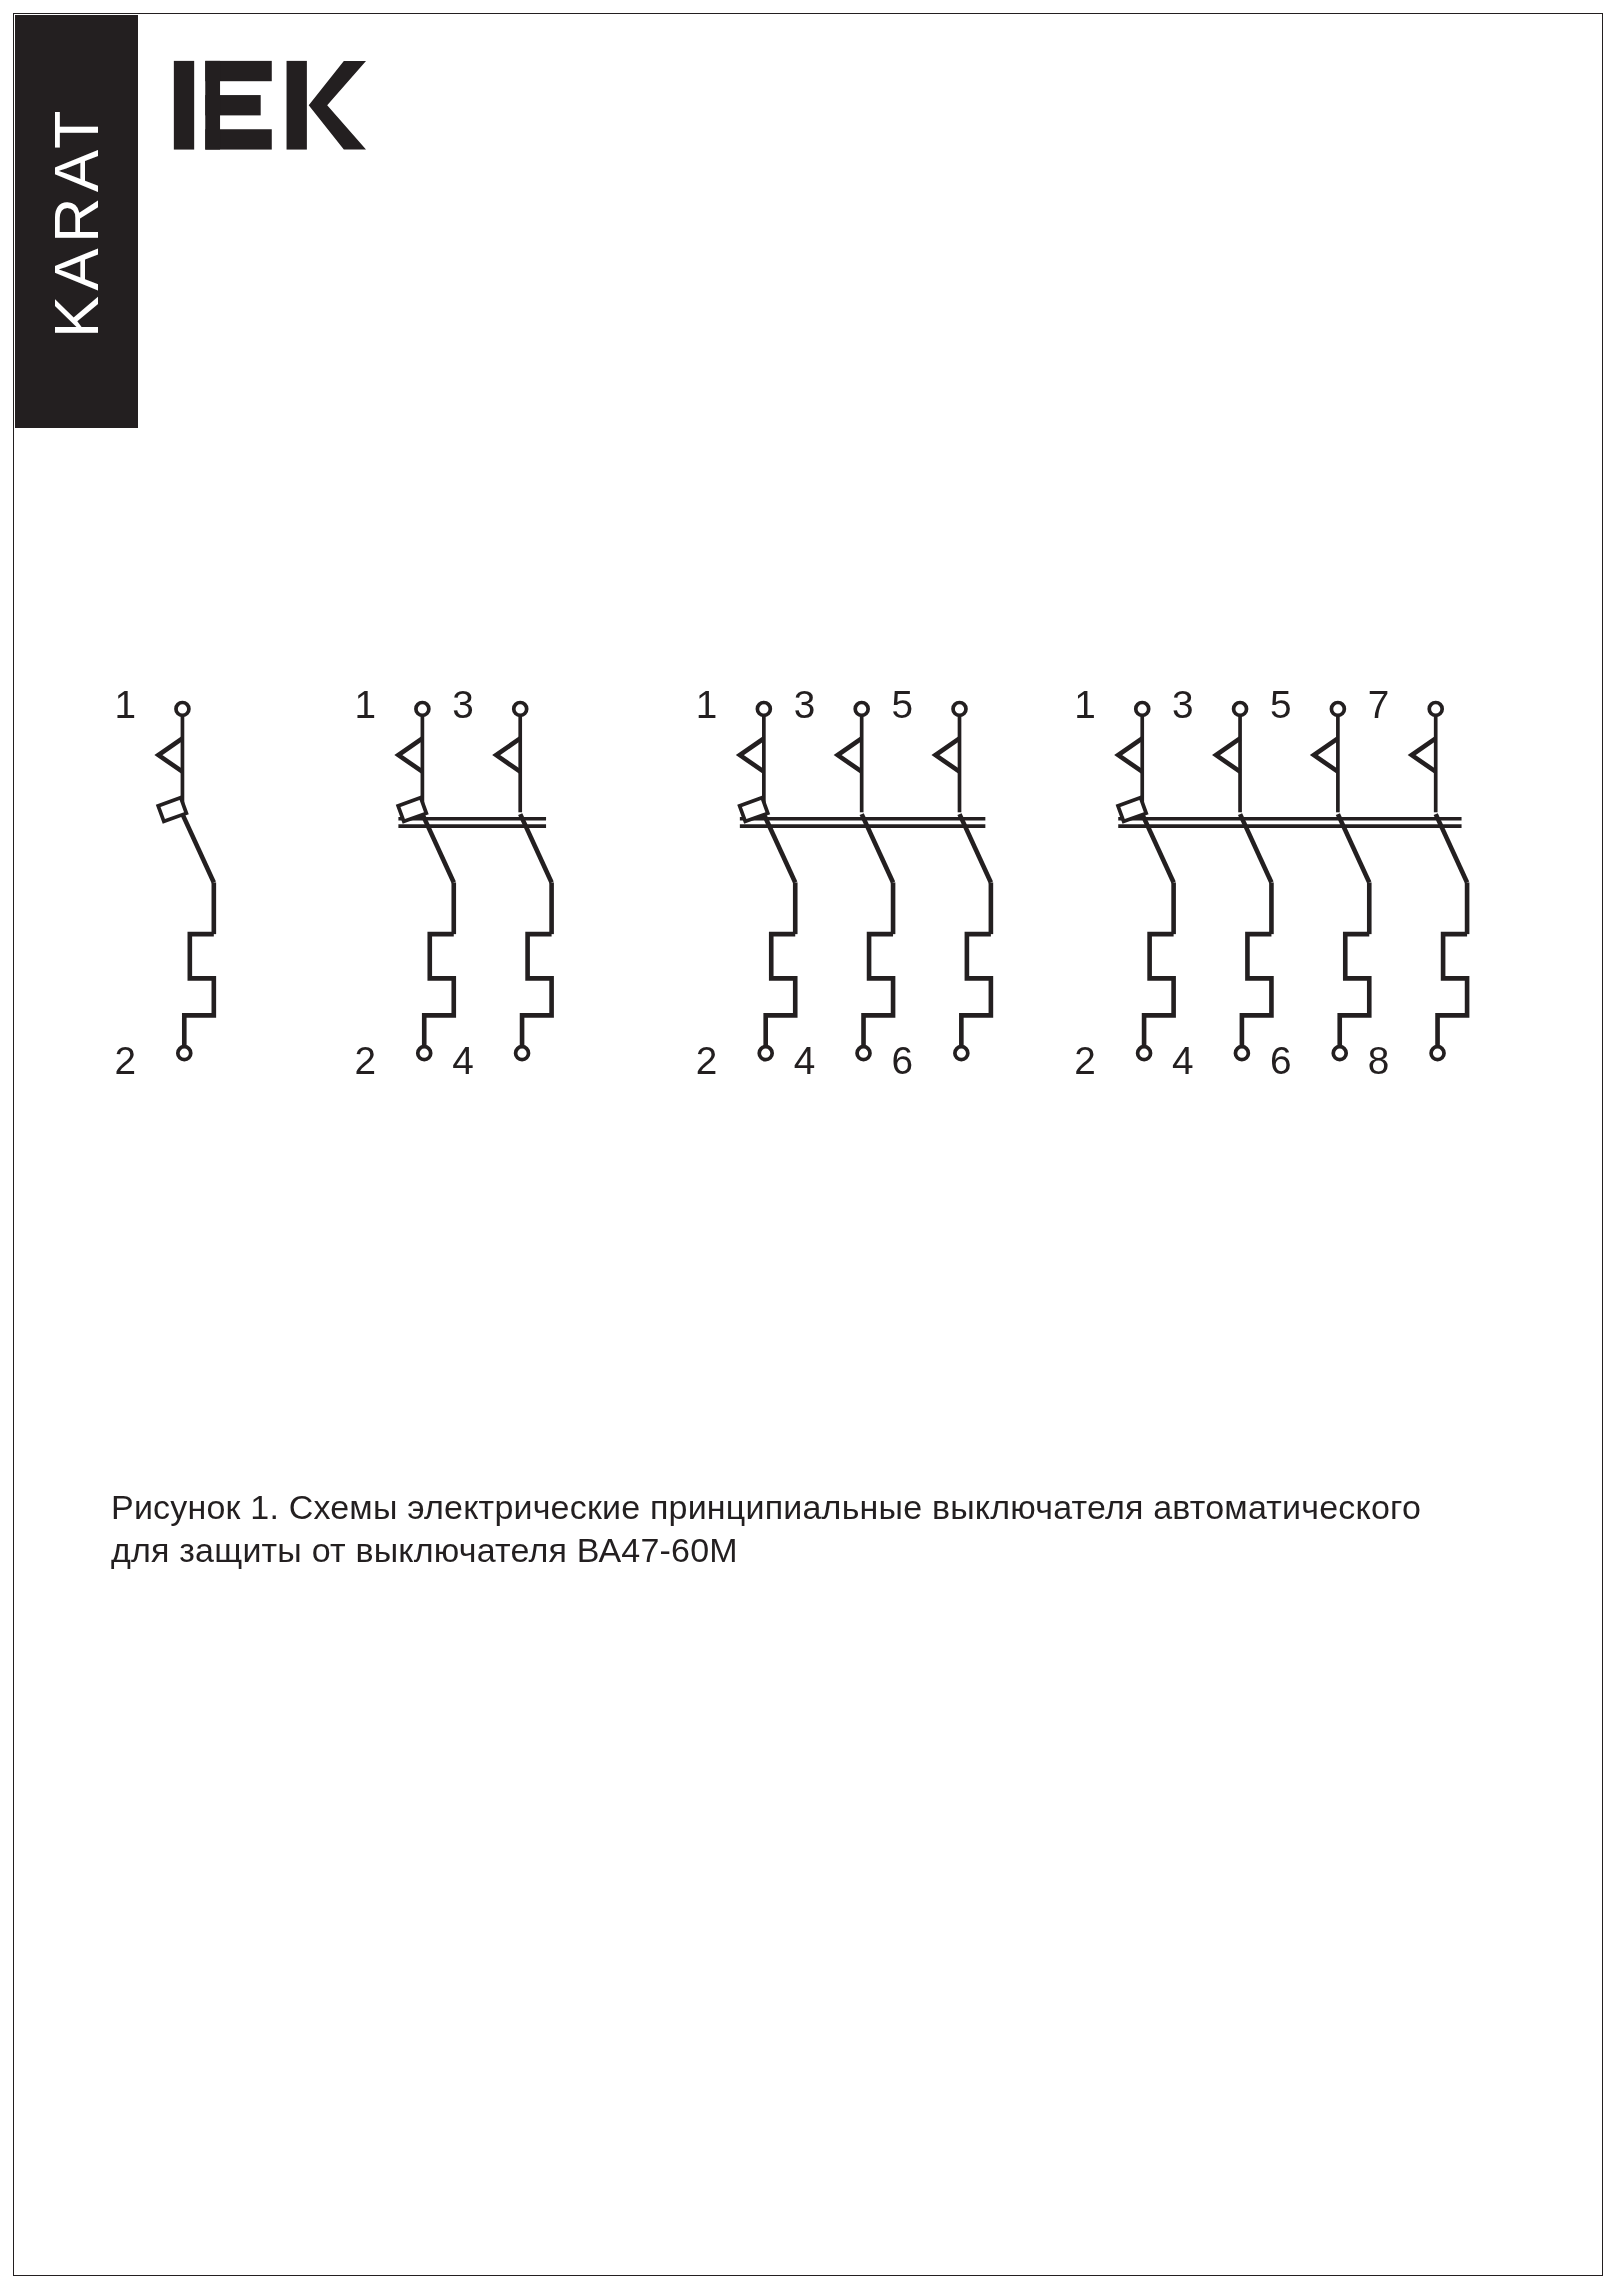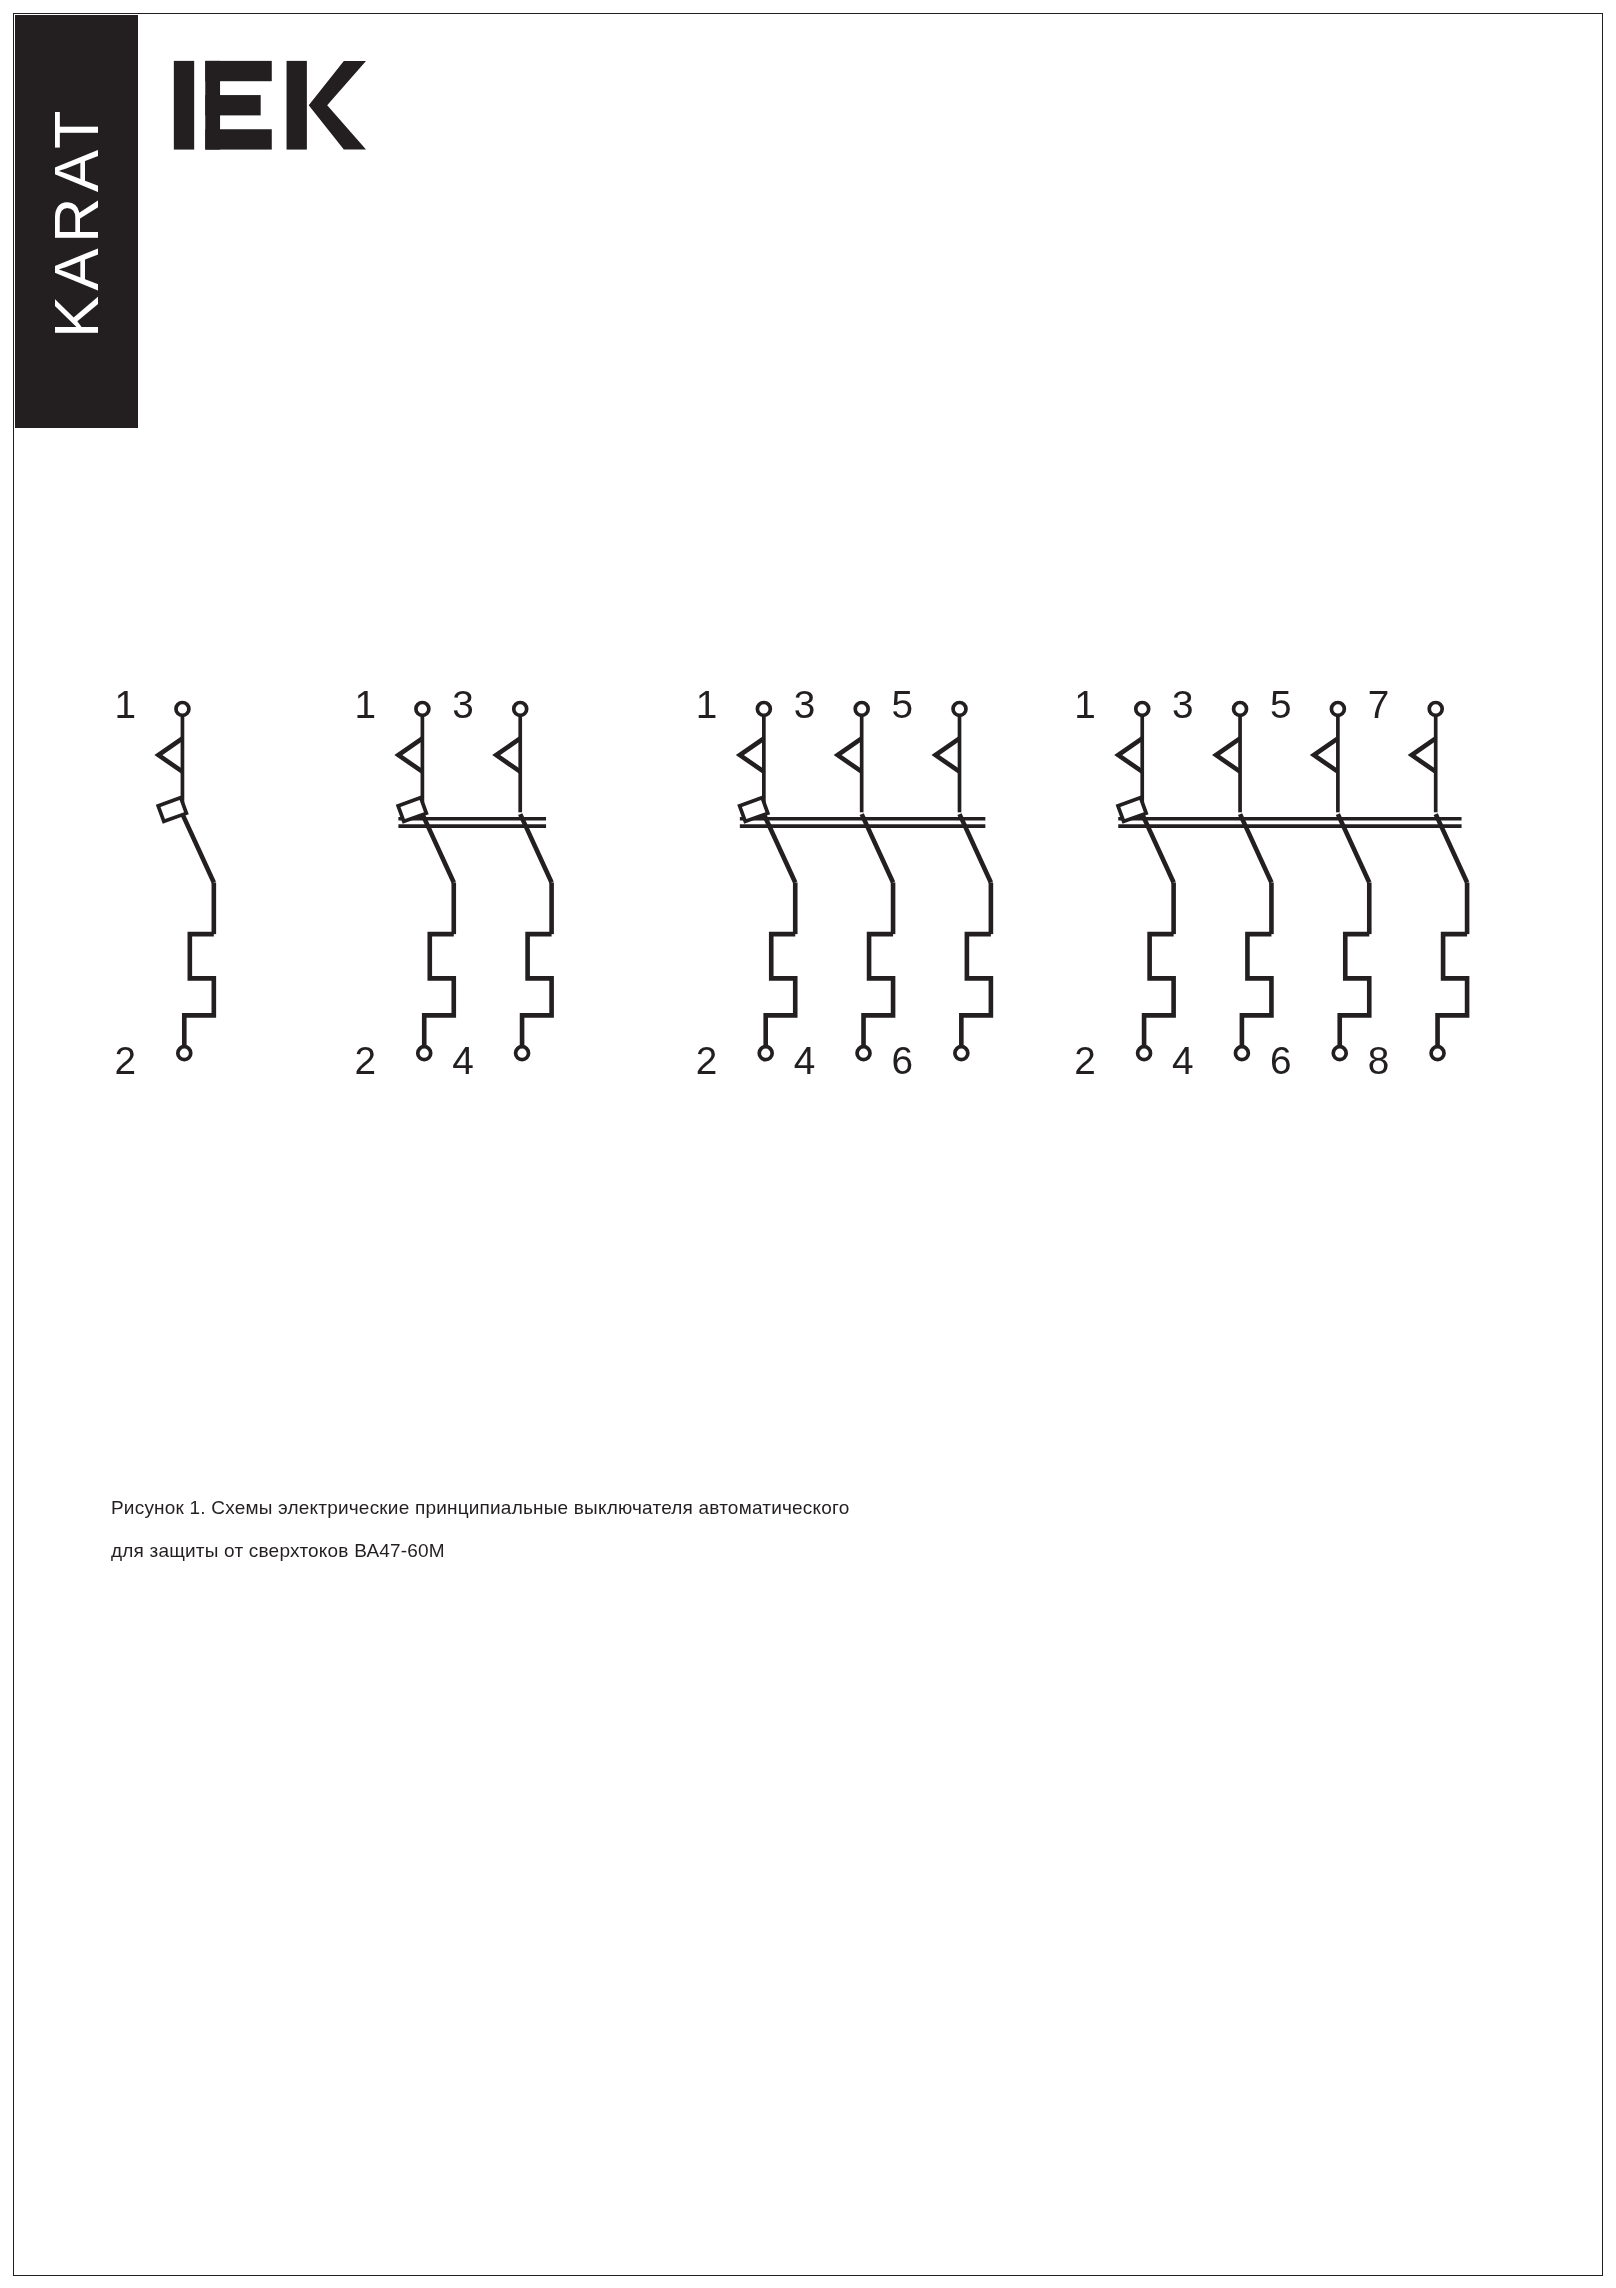--- a/index.html
+++ b/index.html
@@ -78,7 +78,7 @@
     left: 111px;
     top: 1486px;
     width: 1154px;
-    font-size: 19px;
+    font-size: 34px;
     line-height: 43px;
     letter-spacing: 0.2px;
     color: #231f20;

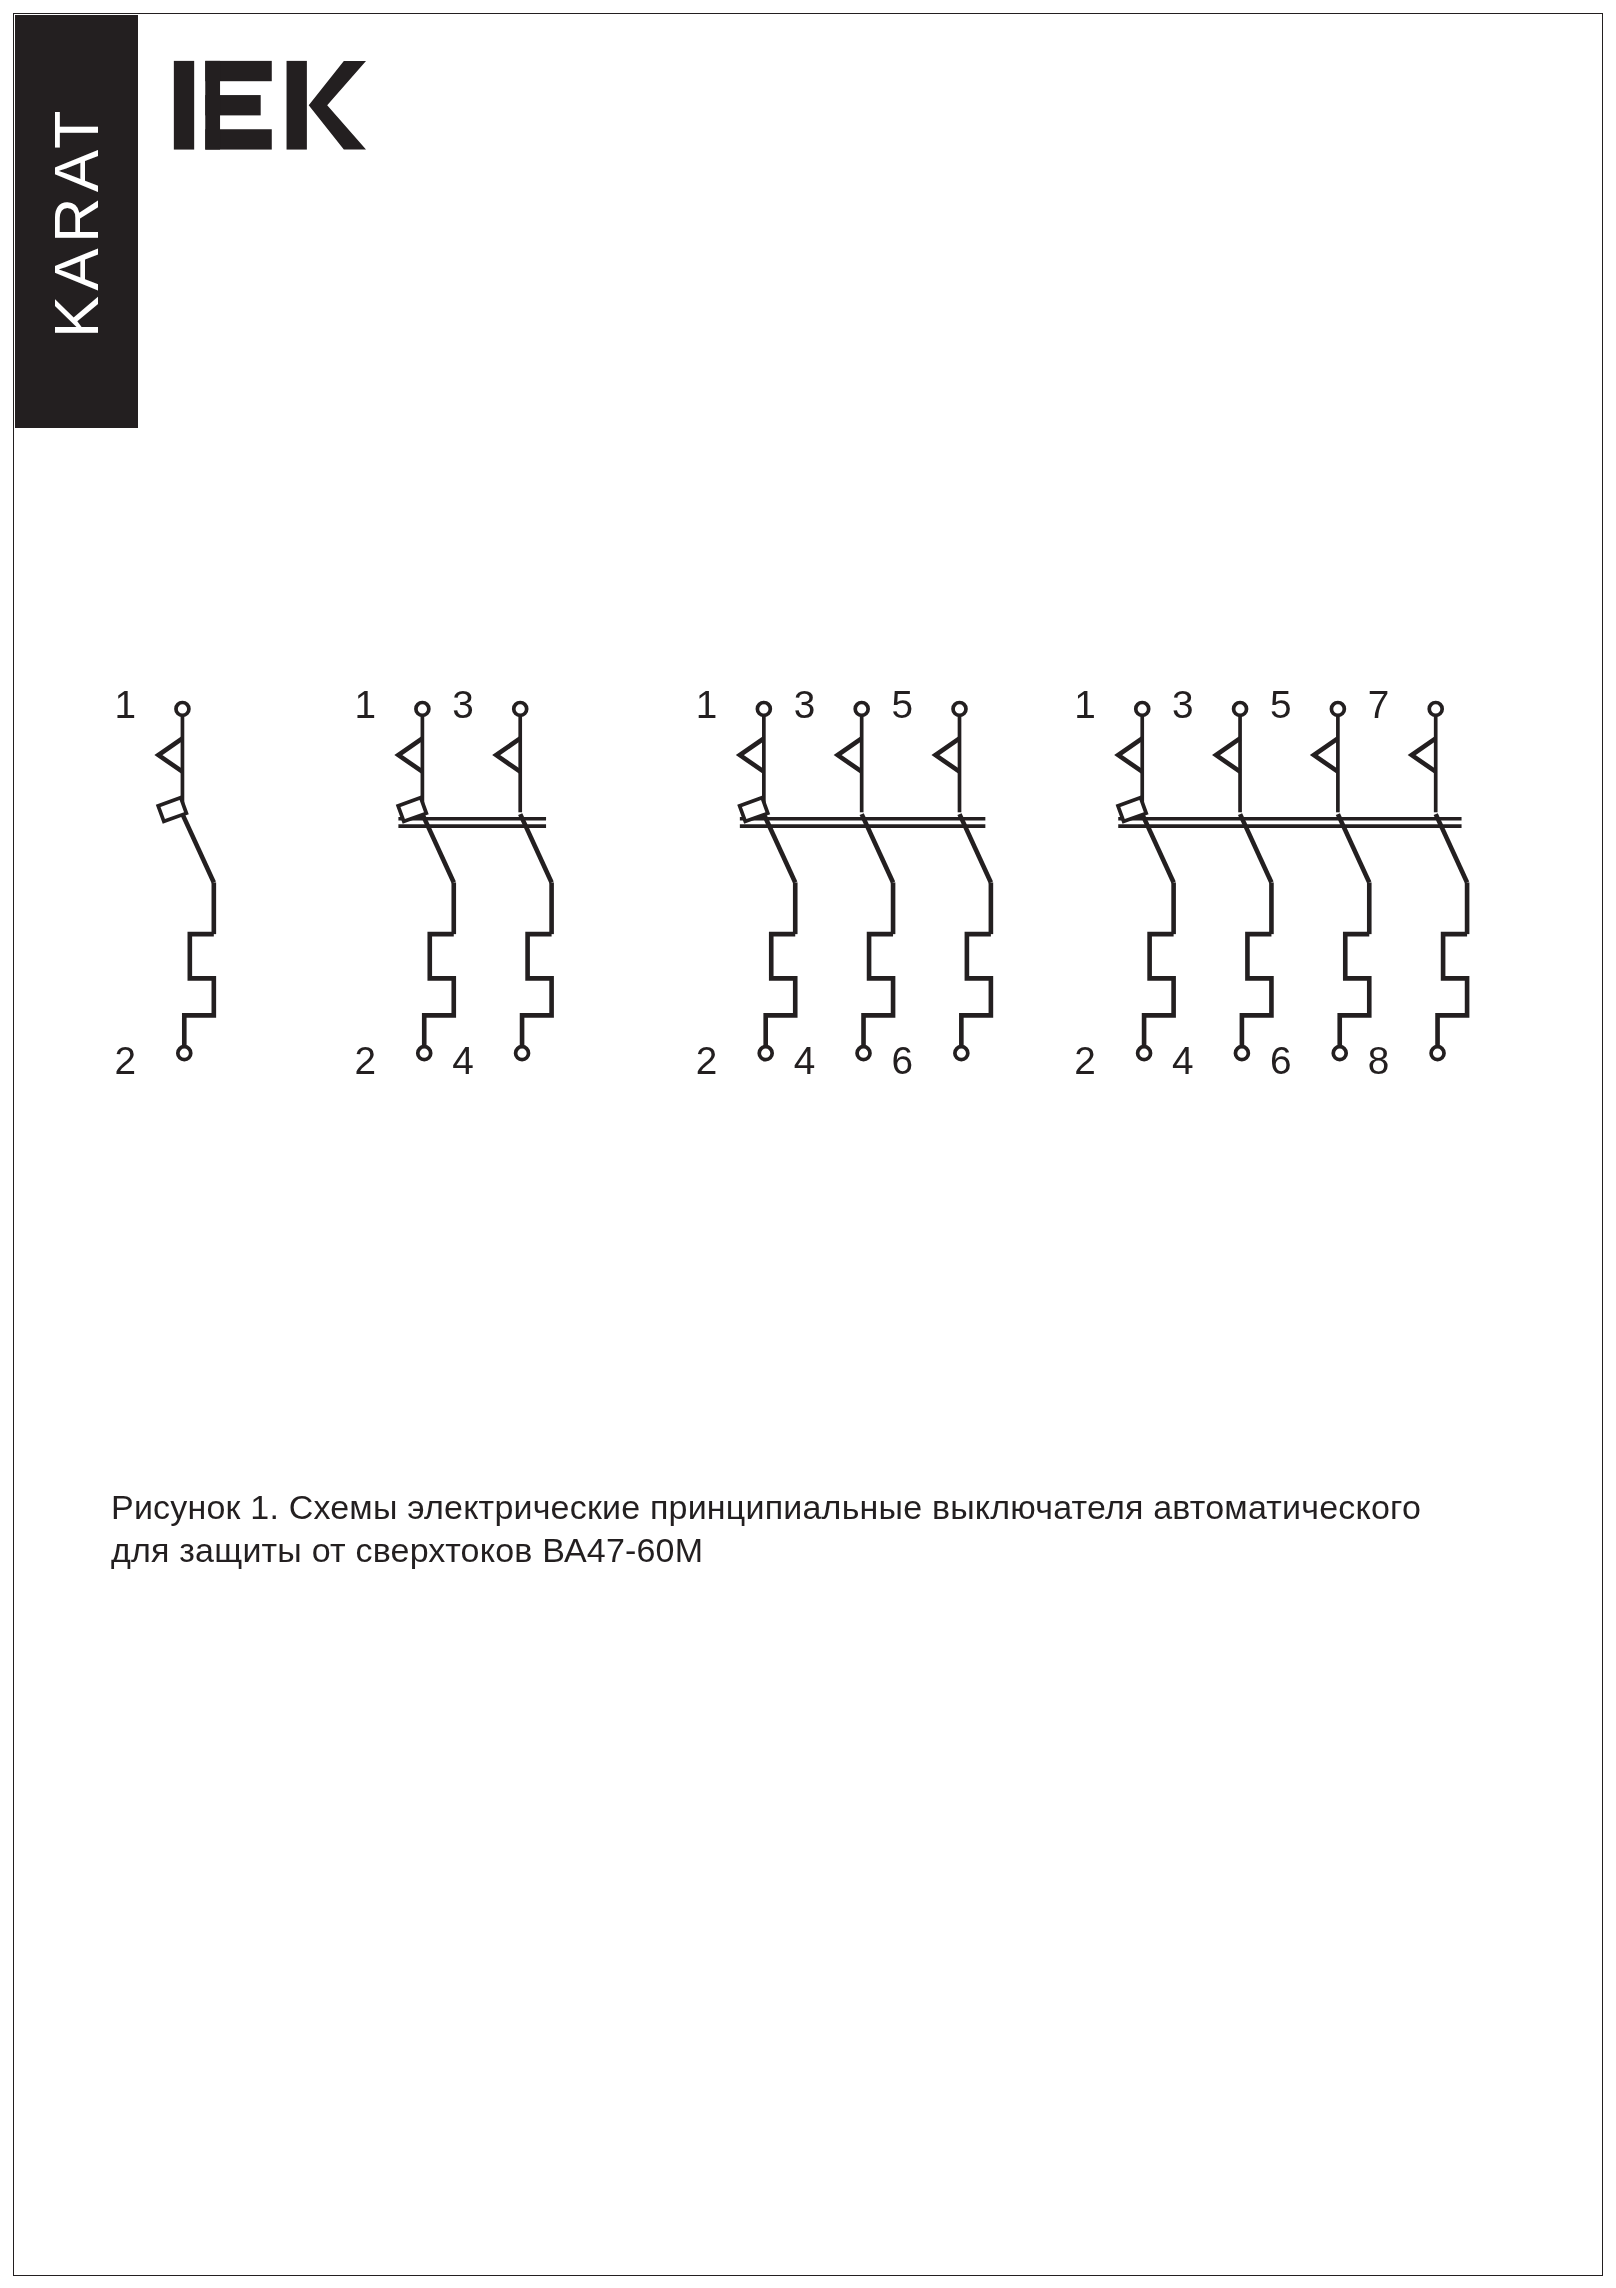--- a/index.html
+++ b/index.html
@@ -199,7 +199,7 @@
 
 <div id="caption">
   <div>Рисунок 1. Схемы электрические принципиальные выключателя автоматического</div>
-  <div>для защиты от сверхтоков ВА47-60М</div>
+  <div>для защиты от выключателя ВА47-60М</div>
 </div>
 
 

